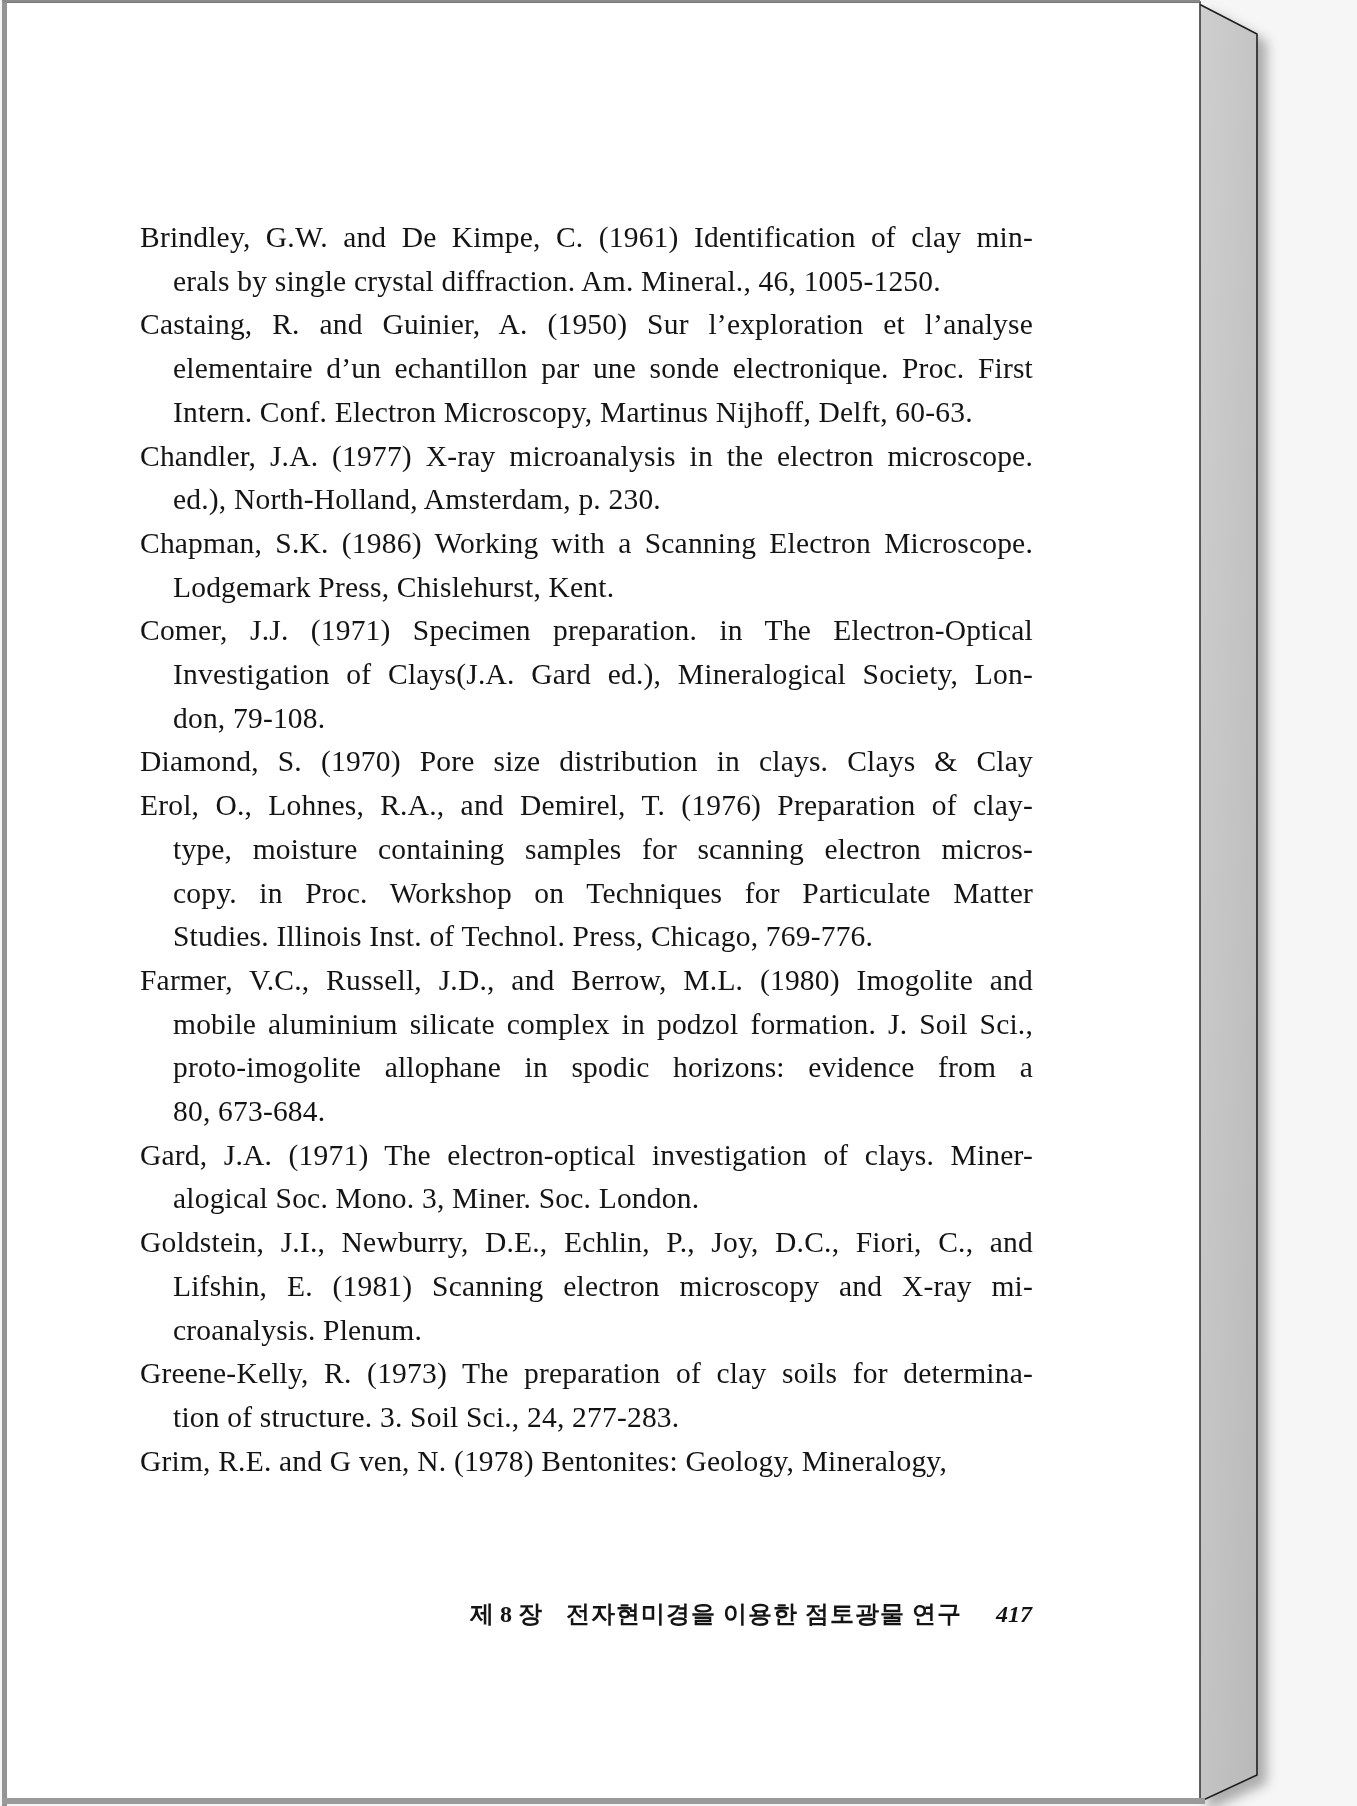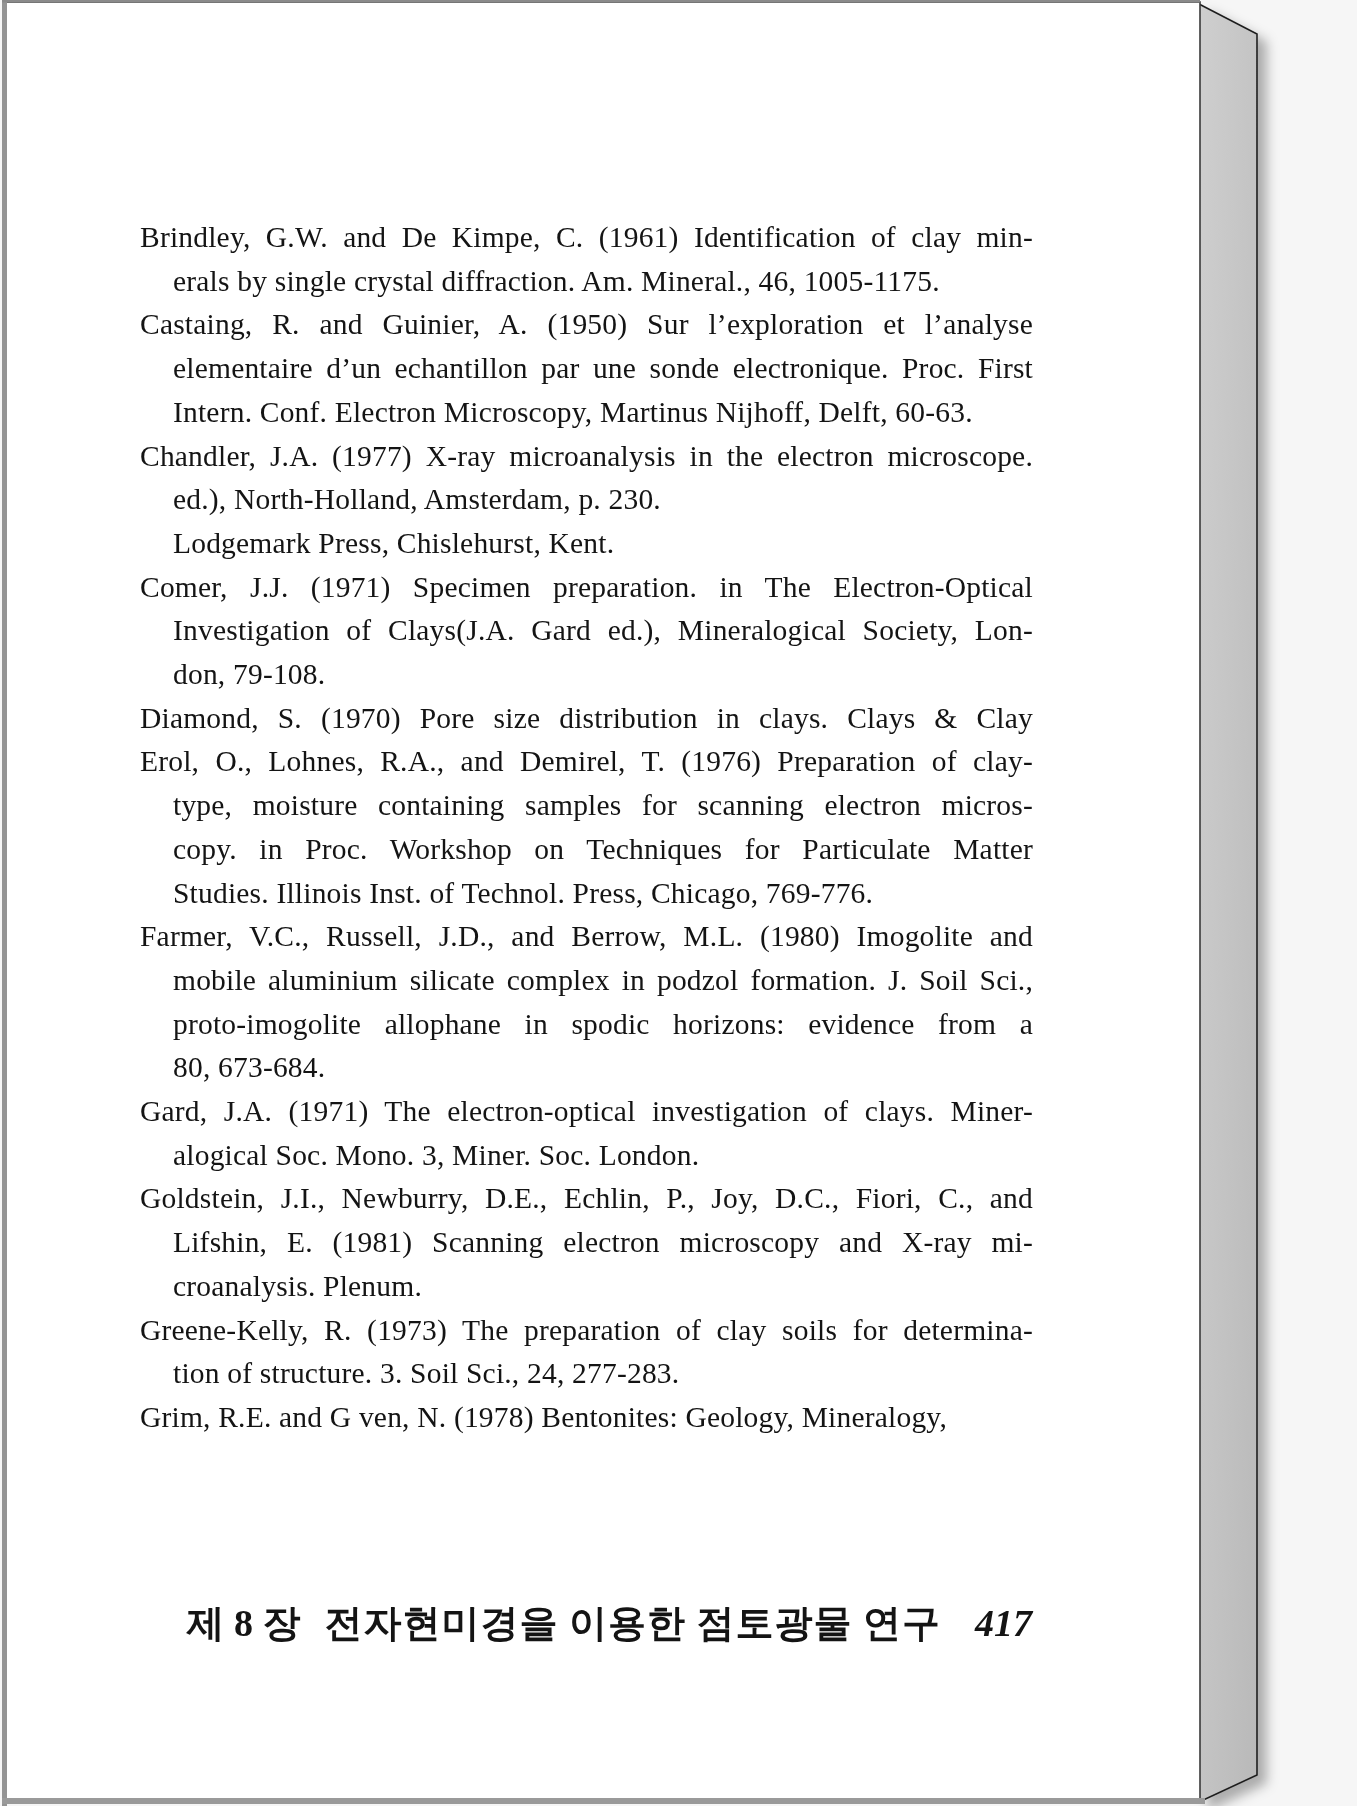--- a/index.html
+++ b/index.html
@@ -78,7 +78,7 @@
 
   <div class="refs" id="refs">
       <div class="ref-line j">Brindley, G.W. and De Kimpe, C. (1961) Identification of clay min-</div>
-      <div class="ref-line cont">erals by single crystal diffraction. Am. Mineral., 46, 1005-1175.</div>
+      <div class="ref-line cont">erals by single crystal diffraction. Am. Mineral., 46, 1005-1250.</div>
       <div class="ref-line j">Castaing, R. and Guinier, A. (1950) Sur l’exploration et l’analyse</div>
       <div class="ref-line cont j">elementaire d’un echantillon par une sonde electronique. Proc. First</div>
       <div class="ref-line cont">Intern. Conf. Electron Microscopy, Martinus Nijhoff, Delft, 60-63.</div>

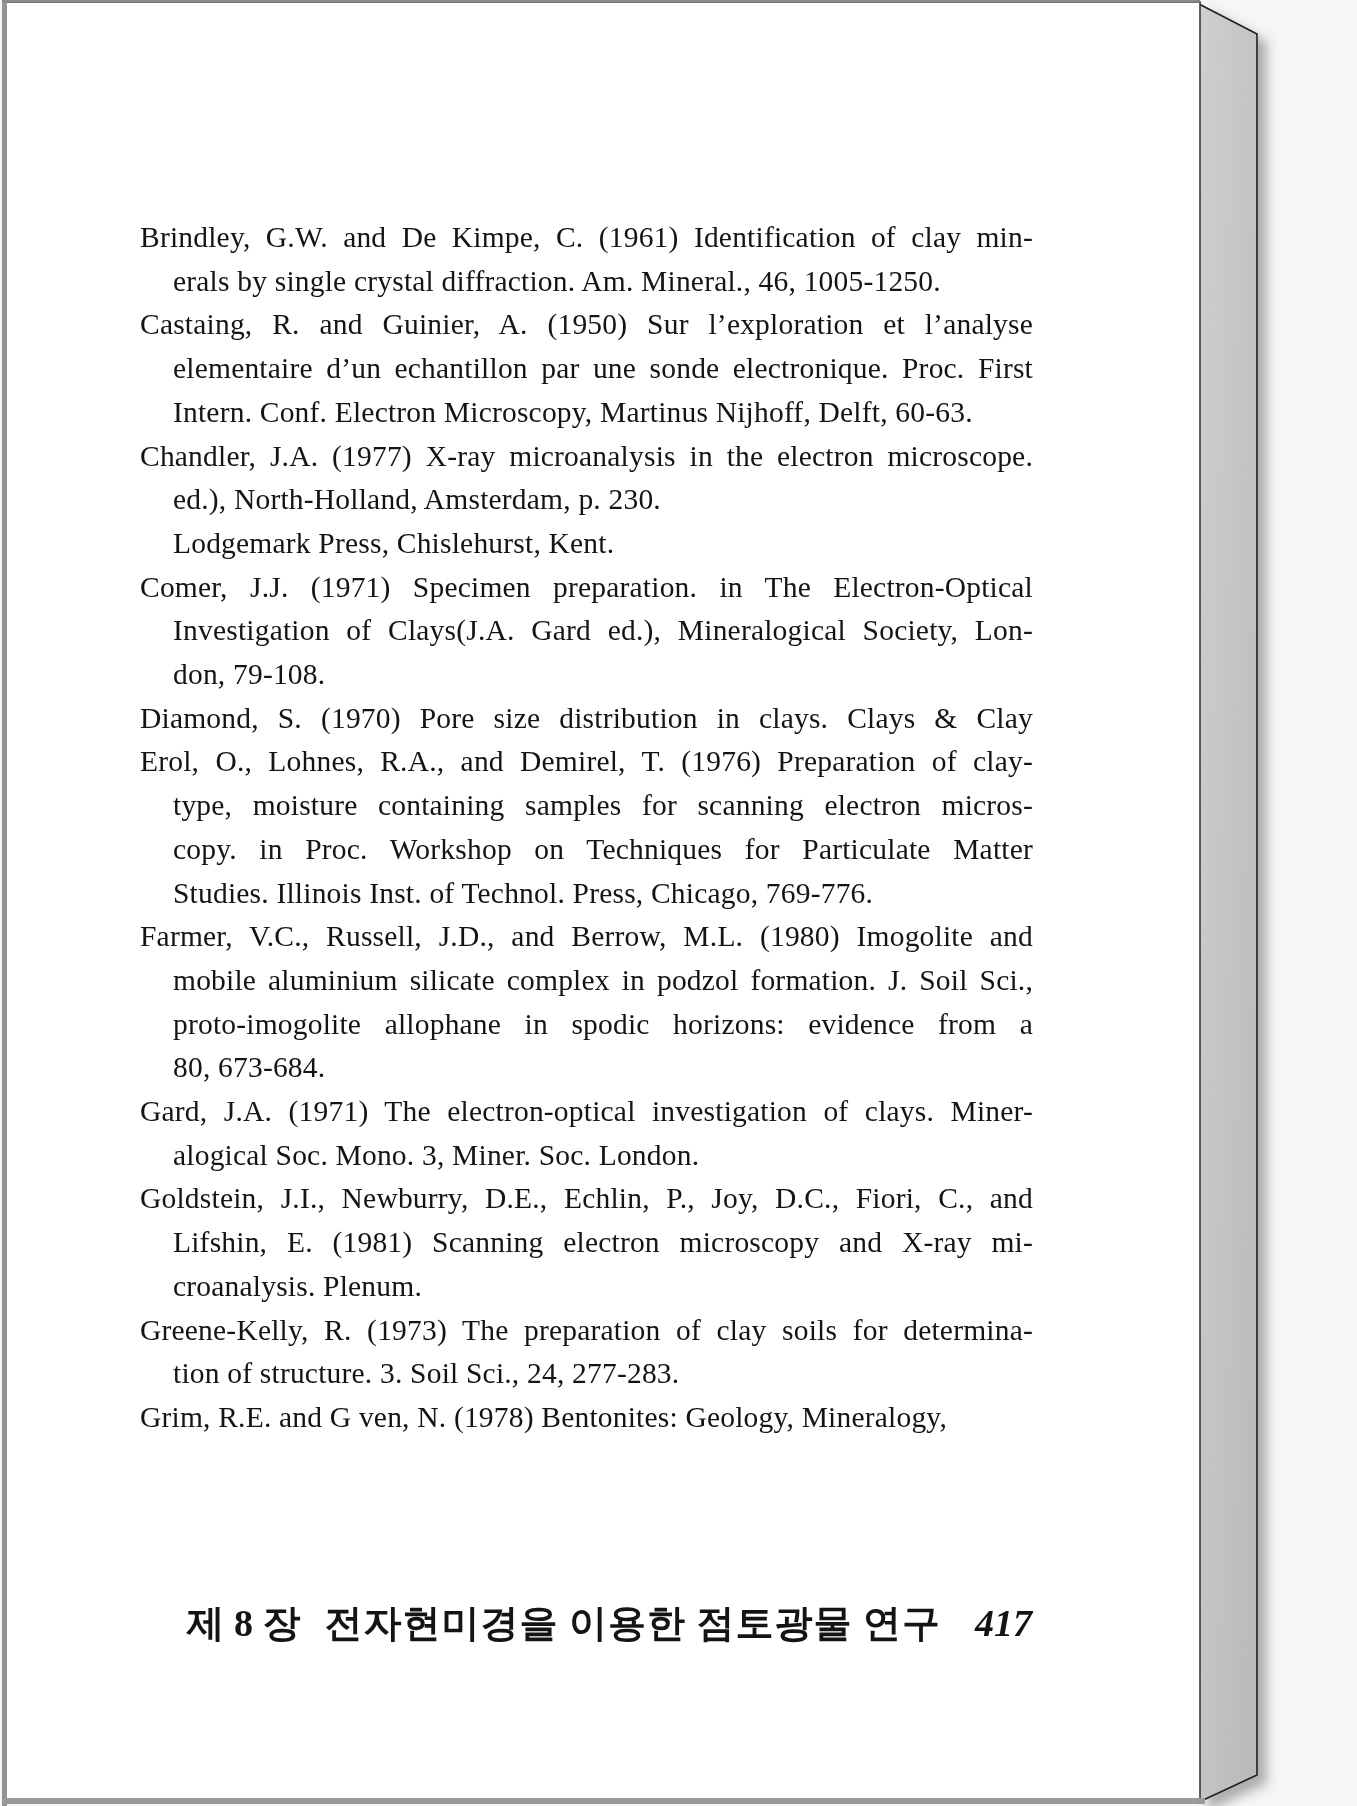--- a/index.html
+++ b/index.html
@@ -84,6 +84,7 @@
       <div class="ref-line cont">Intern. Conf. Electron Microscopy, Martinus Nijhoff, Delft, 60-63.</div>
       <div class="ref-line j">Chandler, J.A. (1977) X-ray microanalysis in the electron microscope.</div>
       <div class="ref-line cont">ed.), North-Holland, Amsterdam, p. 230.</div>
+      <div class="ref-line j">Chapman, S.K. (1986) Working with a Scanning Electron Microscope.</div>
       <div class="ref-line cont">Lodgemark Press, Chislehurst, Kent.</div>
       <div class="ref-line j">Comer, J.J. (1971) Specimen preparation. in The Electron-Optical</div>
       <div class="ref-line cont j">Investigation of Clays(J.A. Gard ed.), Mineralogical Society, Lon-</div>

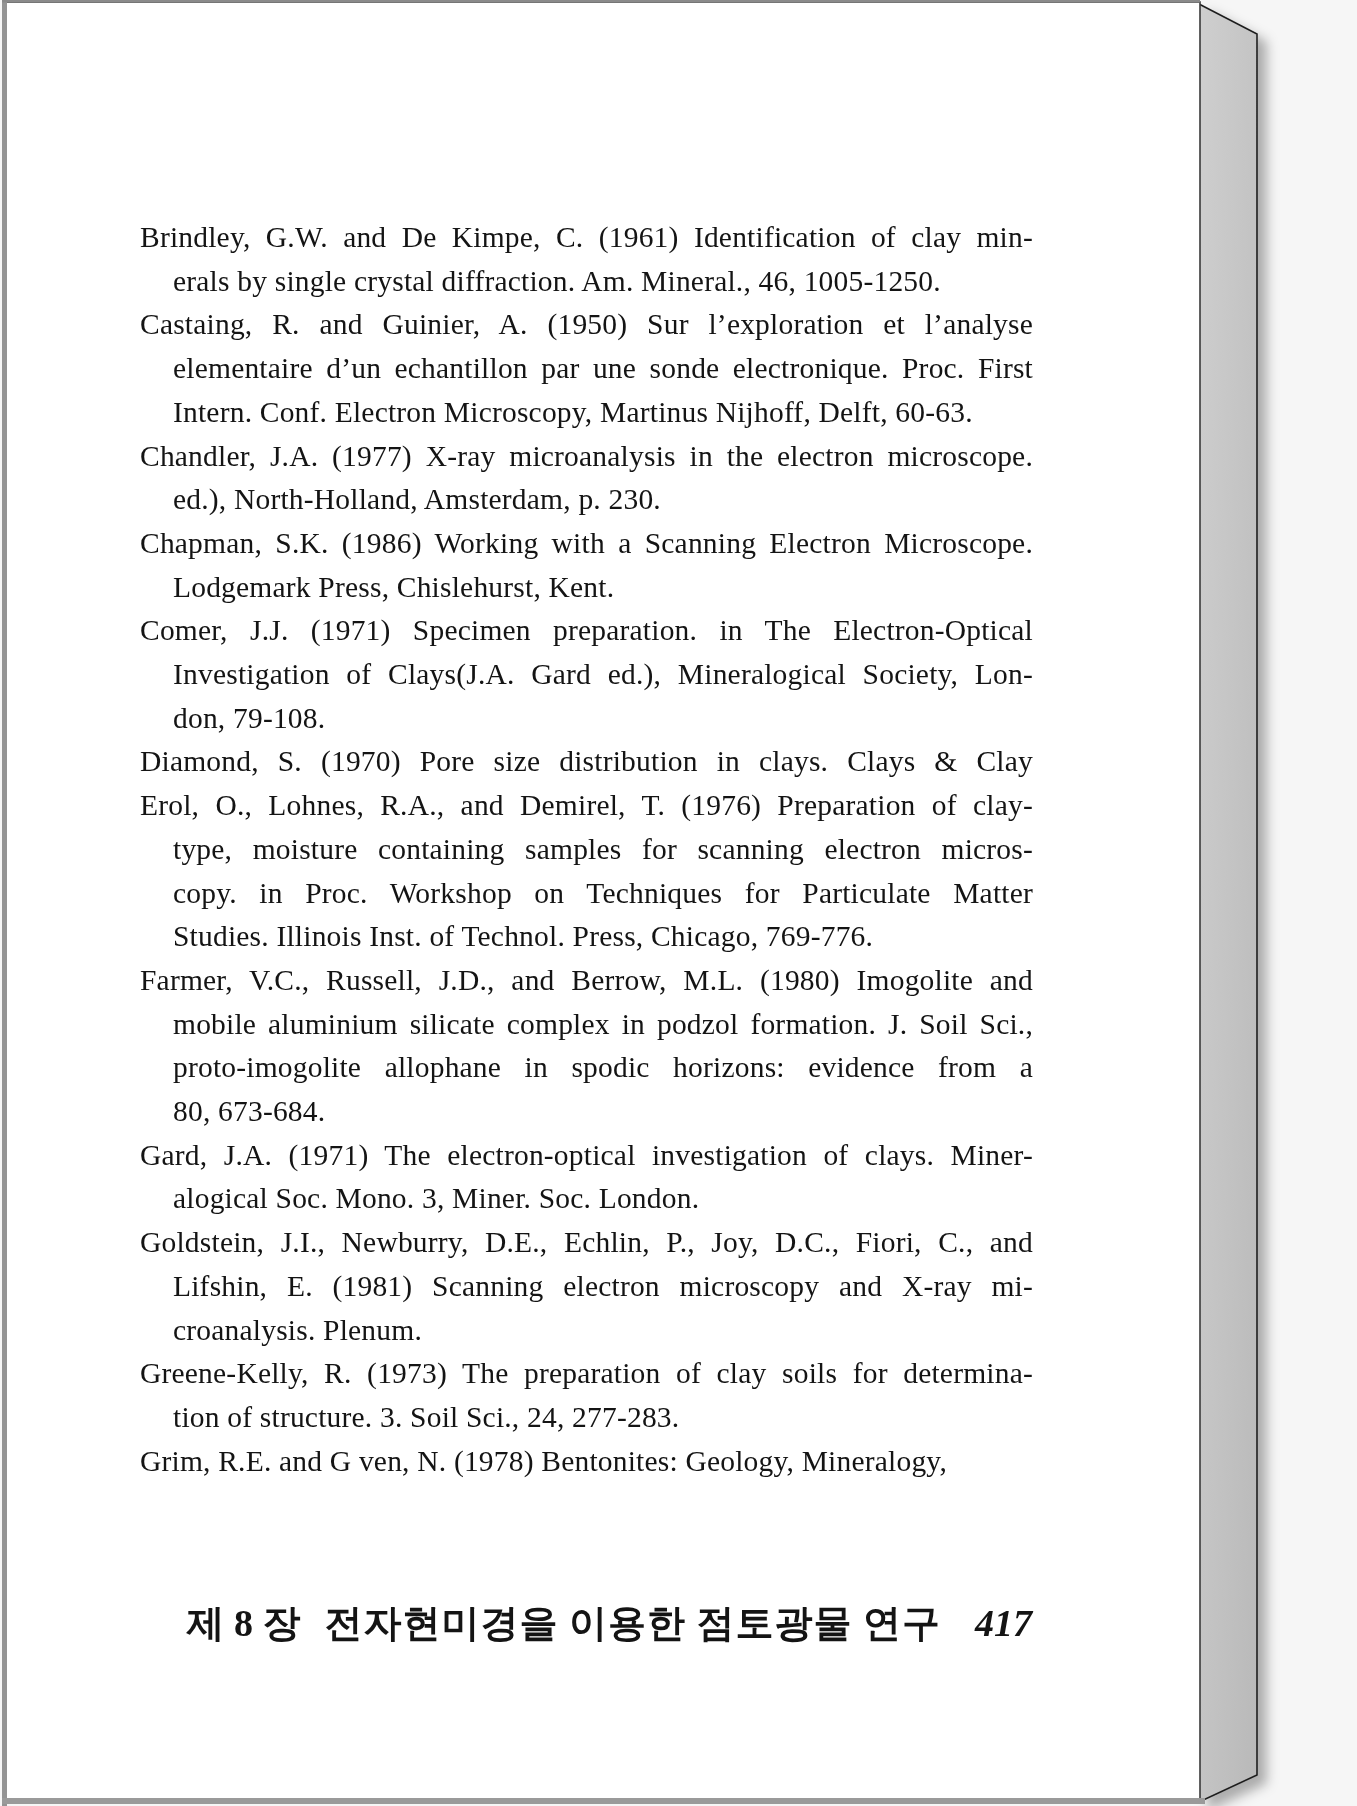--- a/index.html
+++ b/index.html
@@ -40,7 +40,7 @@
     right: 325px;
     display: flex;
     align-items: baseline;
-    font-size: 38px;
+    font-size: 24px;
     font-weight: bold;
     color: #141414;
     white-space: nowrap;

